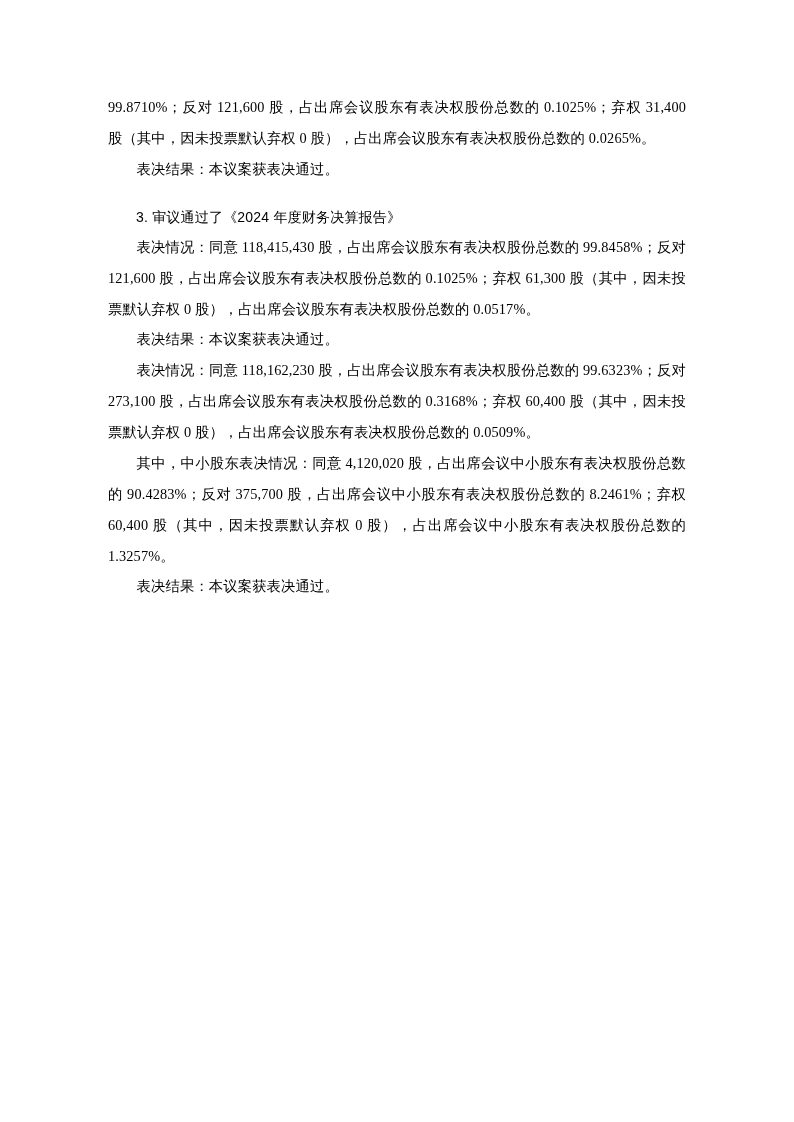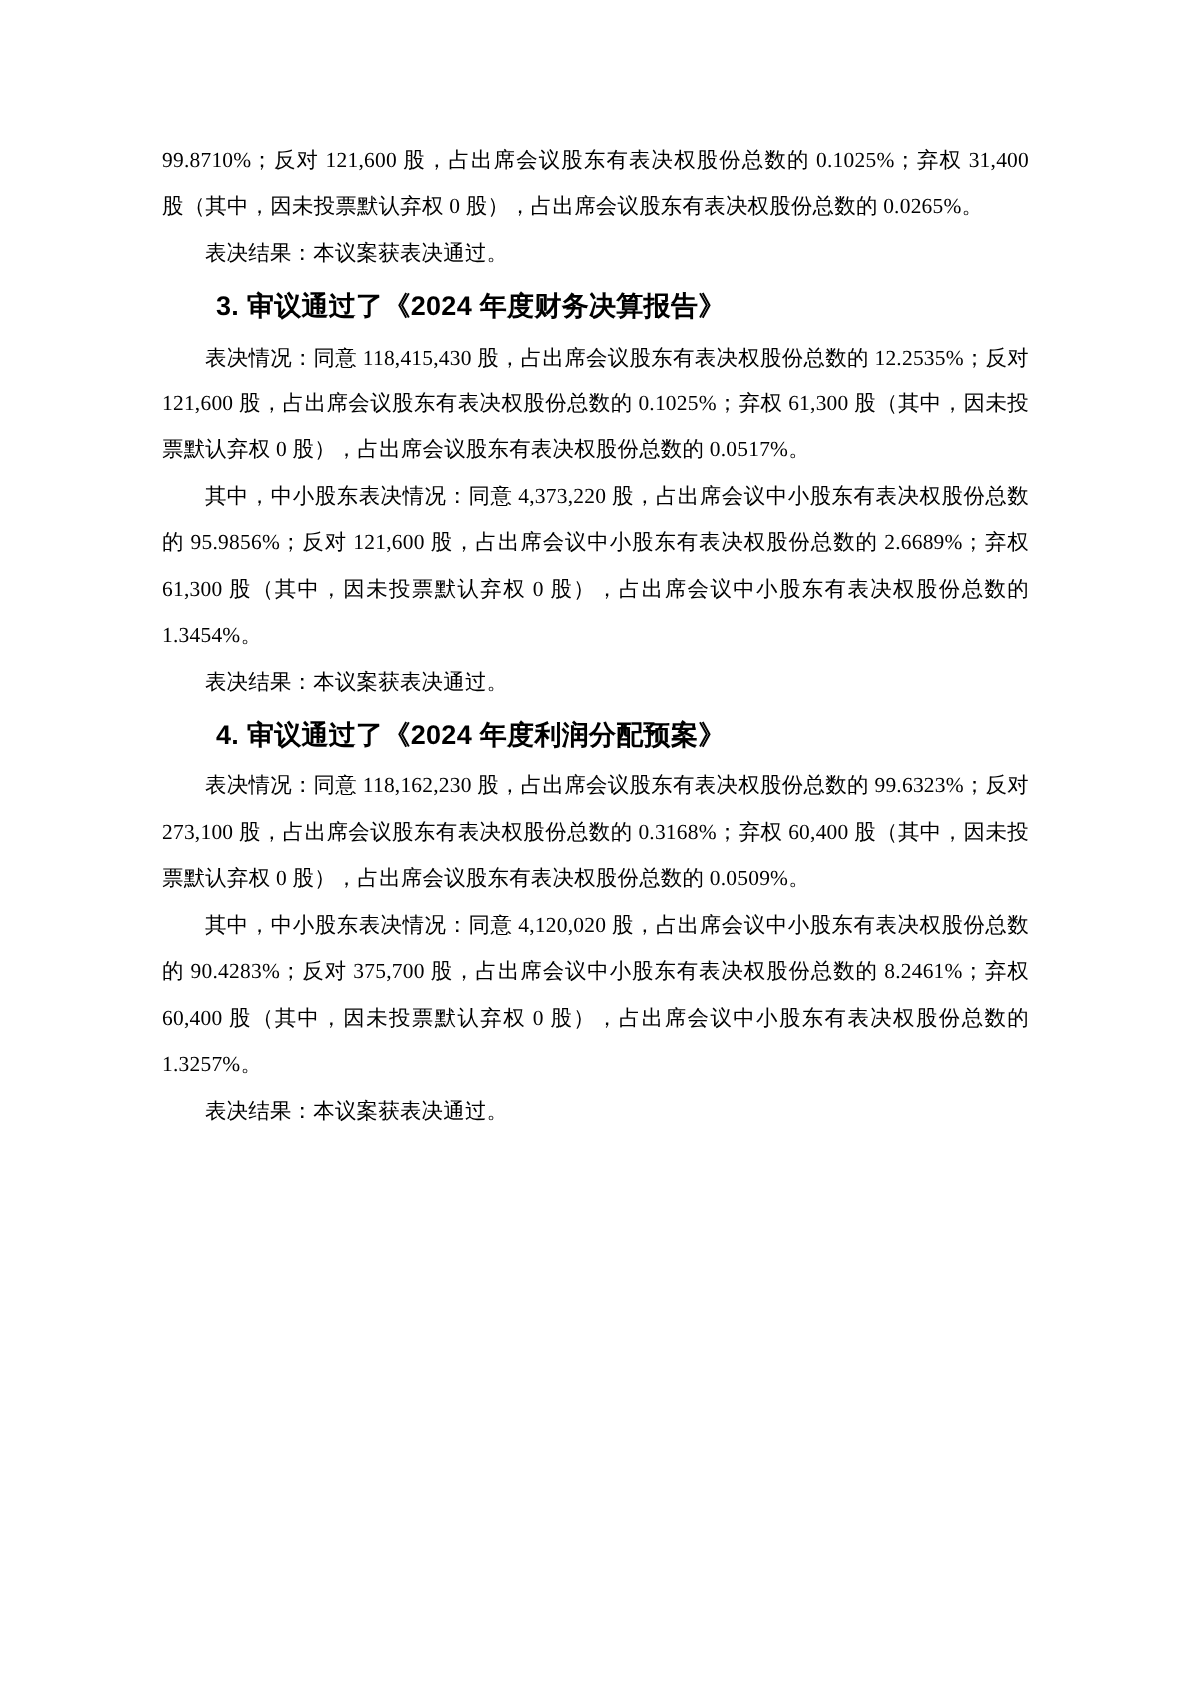--- a/index.html
+++ b/index.html
@@ -40,11 +40,12 @@
     text-indent: 0;
   }
   .heading {
-    font-weight: bold;
+    font-weight: normal;
     text-indent: 2em;
     font-family: "Liberation Sans", "DejaVu Sans", sans-serif;
-    font-size: 18px;
+    font-size: 14px;
     letter-spacing: 0.2px;
+    margin-top: 17px;
   }
 </style>
 </head>

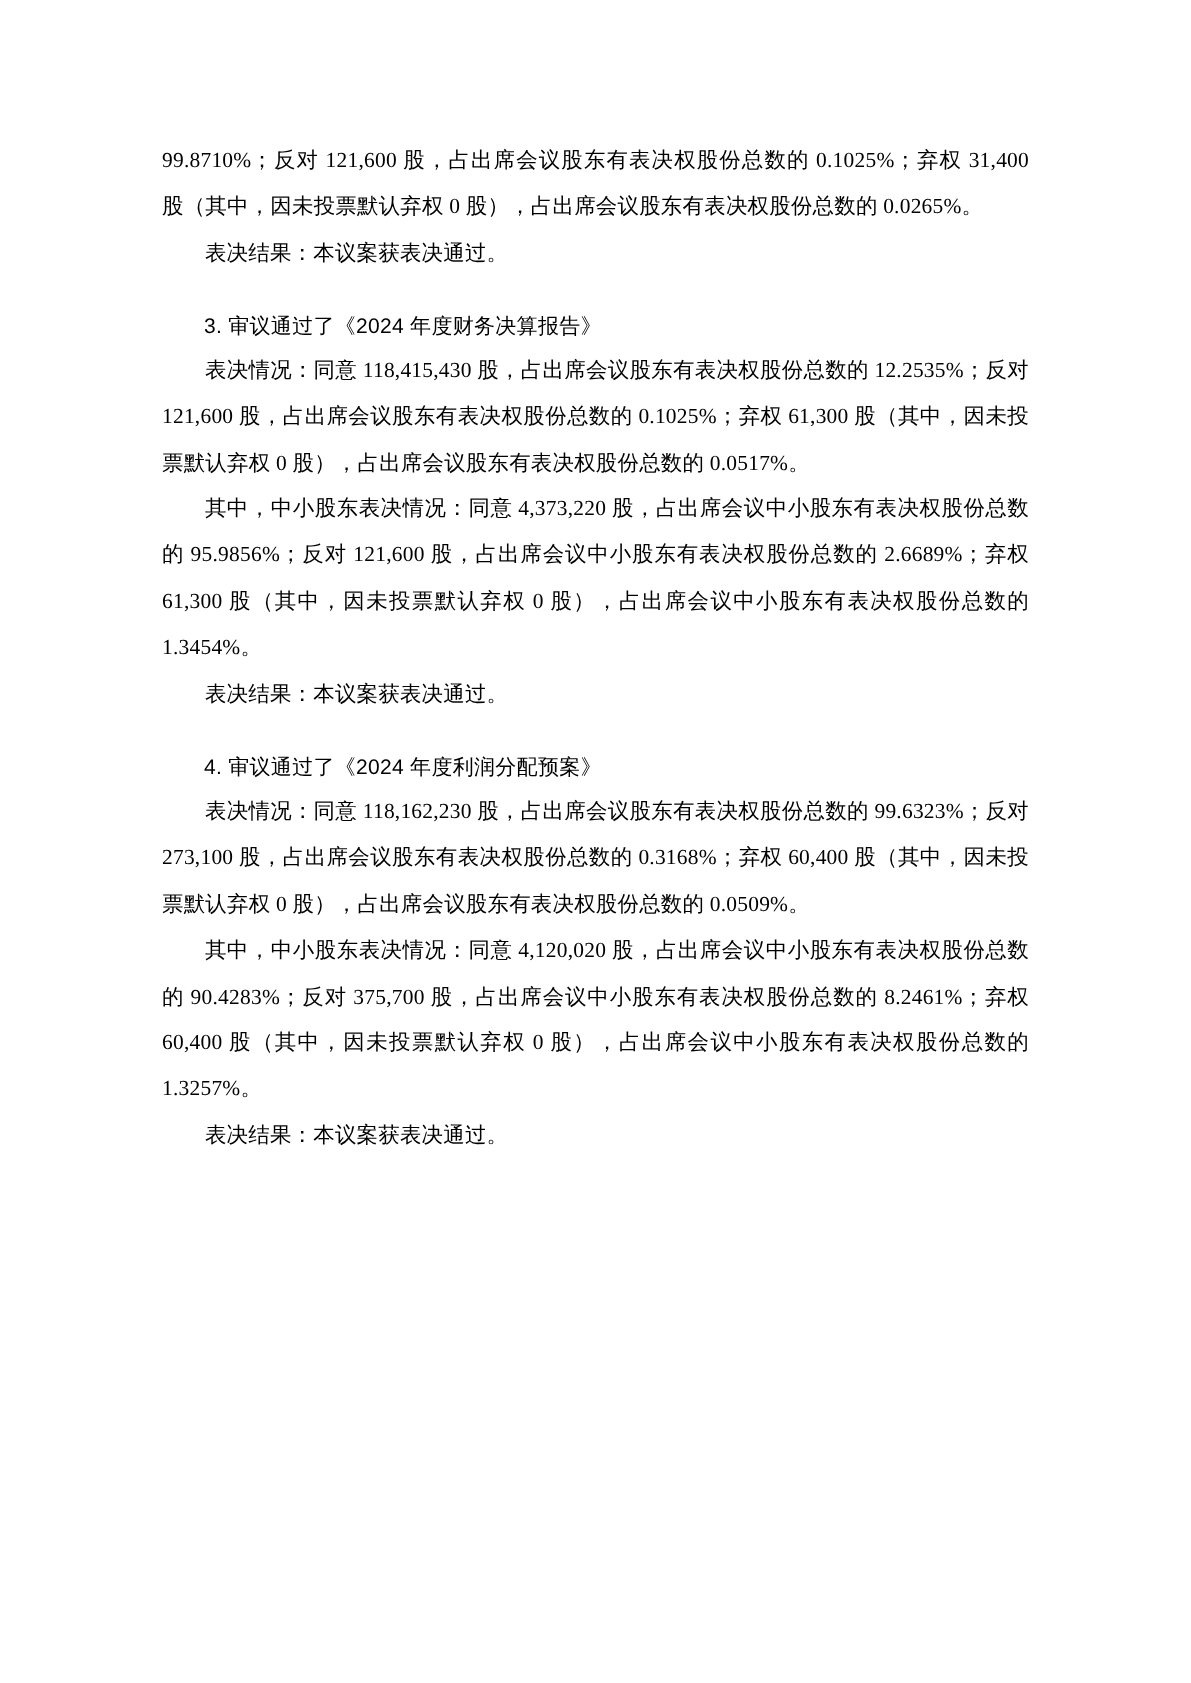--- a/index.html
+++ b/index.html
@@ -56,7 +56,7 @@
     <p class="para-cont">99.8710%；反对 121,600 股，占出席会议股东有表决权股份总数的 0.1025%；弃权 31,400 股（其中，因未投票默认弃权 0 股），占出席会议股东有表决权股份总数的 0.0265%。</p>
     <p class="para">表决结果：本议案获表决通过。</p>
     <p class="heading">3. 审议通过了《2024 年度财务决算报告》</p>
-    <p class="para">表决情况：同意 118,415,430 股，占出席会议股东有表决权股份总数的 12.2535%；反对 121,600 股，占出席会议股东有表决权股份总数的 0.1025%；弃权 61,300 股（其中，因未投票默认弃权 0 股），占出席会议股东有表决权股份总数的 0.0517%。</p>
+    <p class="para">表决情况：同意 118,415,430 股，占出席会议股东有表决权股份总数的 99.8458%；反对 121,600 股，占出席会议股东有表决权股份总数的 0.1025%；弃权 61,300 股（其中，因未投票默认弃权 0 股），占出席会议股东有表决权股份总数的 0.0517%。</p>
     <p class="para">其中，中小股东表决情况：同意 4,373,220 股，占出席会议中小股东有表决权股份总数的 95.9856%；反对 121,600 股，占出席会议中小股东有表决权股份总数的 2.6689%；弃权 61,300 股（其中，因未投票默认弃权 0 股），占出席会议中小股东有表决权股份总数的 1.3454%。</p>
     <p class="para">表决结果：本议案获表决通过。</p>
     <p class="heading">4. 审议通过了《2024 年度利润分配预案》</p>

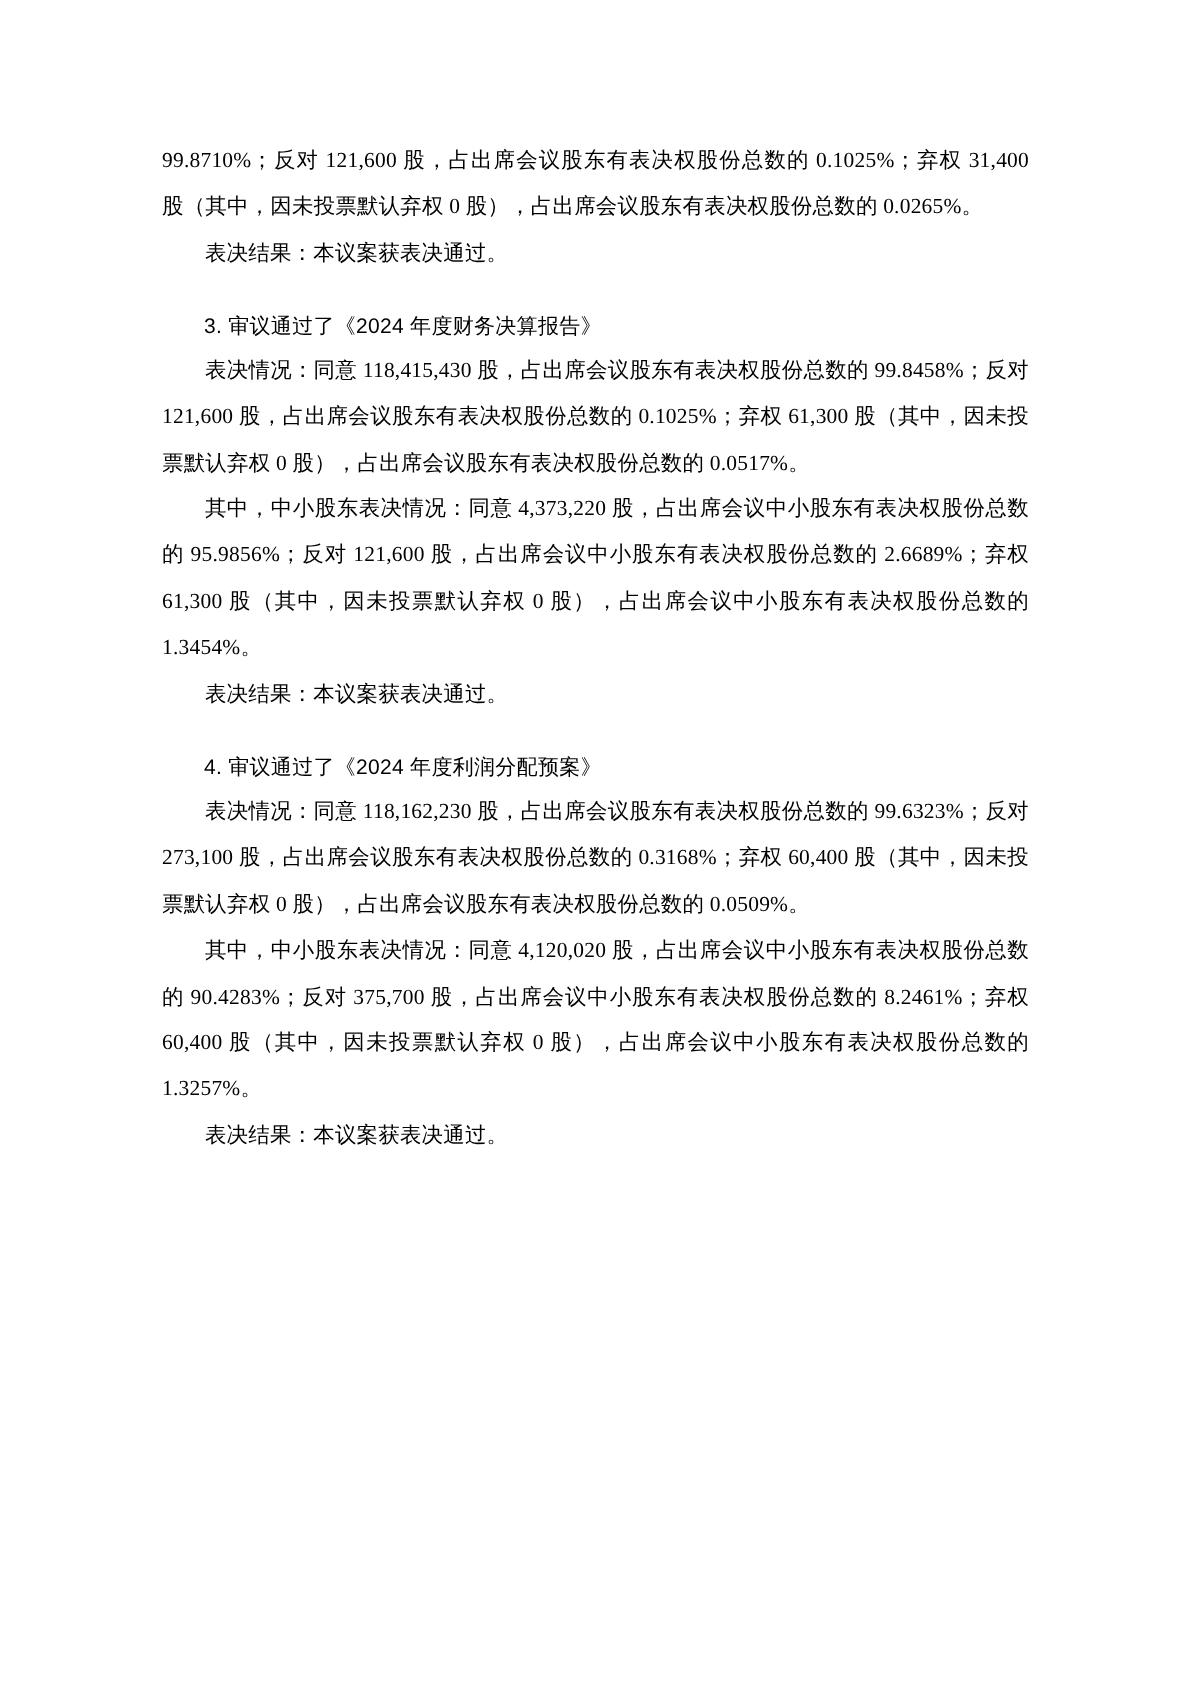--- a/index.html
+++ b/index.html
@@ -57,7 +57,6 @@
     <p class="para">表决结果：本议案获表决通过。</p>
     <p class="heading">3. 审议通过了《2024 年度财务决算报告》</p>
     <p class="para">表决情况：同意 118,415,430 股，占出席会议股东有表决权股份总数的 99.8458%；反对 121,600 股，占出席会议股东有表决权股份总数的 0.1025%；弃权 61,300 股（其中，因未投票默认弃权 0 股），占出席会议股东有表决权股份总数的 0.0517%。</p>
-    <p class="para">其中，中小股东表决情况：同意 4,373,220 股，占出席会议中小股东有表决权股份总数的 95.9856%；反对 121,600 股，占出席会议中小股东有表决权股份总数的 2.6689%；弃权 61,300 股（其中，因未投票默认弃权 0 股），占出席会议中小股东有表决权股份总数的 1.3454%。</p>
     <p class="para">表决结果：本议案获表决通过。</p>
     <p class="heading">4. 审议通过了《2024 年度利润分配预案》</p>
     <p class="para">表决情况：同意 118,162,230 股，占出席会议股东有表决权股份总数的 99.6323%；反对 273,100 股，占出席会议股东有表决权股份总数的 0.3168%；弃权 60,400 股（其中，因未投票默认弃权 0 股），占出席会议股东有表决权股份总数的 0.0509%。</p>

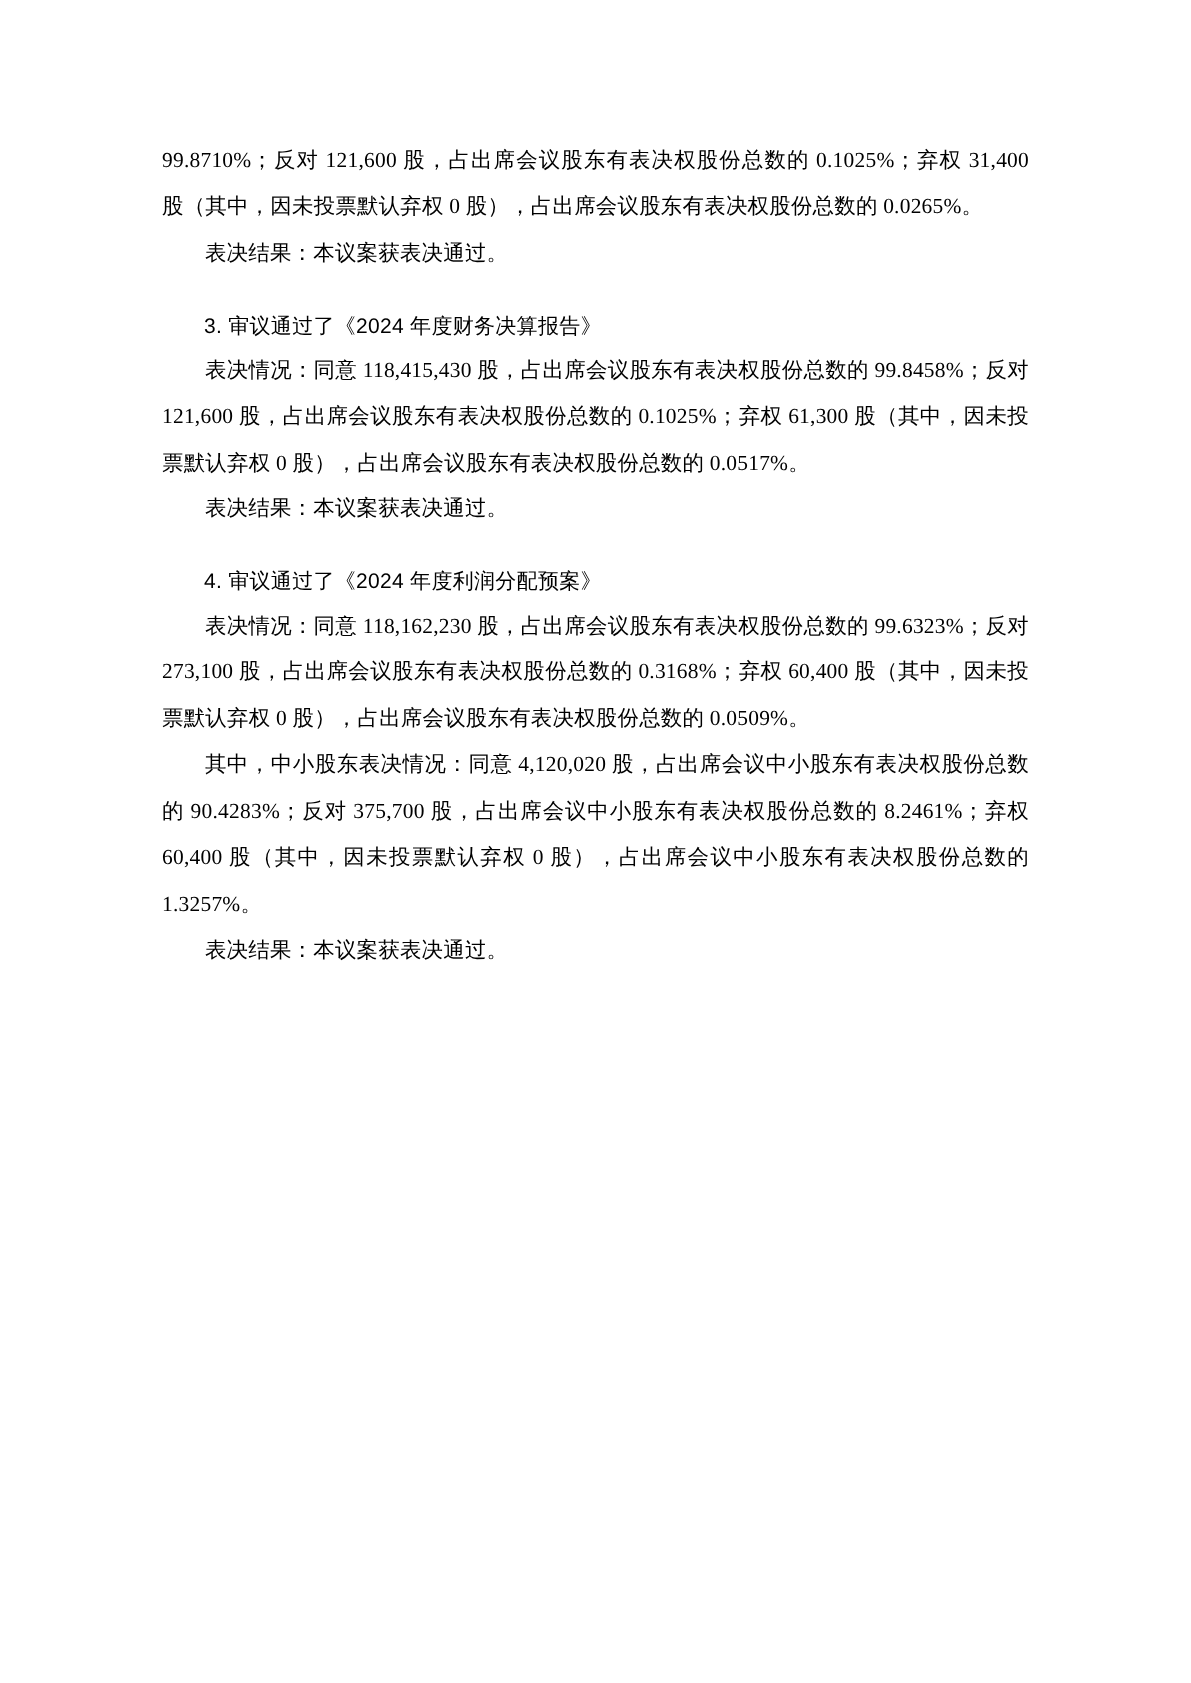--- a/index.html
+++ b/index.html
@@ -58,7 +58,6 @@
     <p class="heading">3. 审议通过了《2024 年度财务决算报告》</p>
     <p class="para">表决情况：同意 118,415,430 股，占出席会议股东有表决权股份总数的 99.8458%；反对 121,600 股，占出席会议股东有表决权股份总数的 0.1025%；弃权 61,300 股（其中，因未投票默认弃权 0 股），占出席会议股东有表决权股份总数的 0.0517%。</p>
     <p class="para">表决结果：本议案获表决通过。</p>
-    <p class="heading">4. 审议通过了《2024 年度利润分配预案》</p>
     <p class="para">表决情况：同意 118,162,230 股，占出席会议股东有表决权股份总数的 99.6323%；反对 273,100 股，占出席会议股东有表决权股份总数的 0.3168%；弃权 60,400 股（其中，因未投票默认弃权 0 股），占出席会议股东有表决权股份总数的 0.0509%。</p>
     <p class="para">其中，中小股东表决情况：同意 4,120,020 股，占出席会议中小股东有表决权股份总数的 90.4283%；反对 375,700 股，占出席会议中小股东有表决权股份总数的 8.2461%；弃权 60,400 股（其中，因未投票默认弃权 0 股），占出席会议中小股东有表决权股份总数的 1.3257%。</p>
     <p class="para">表决结果：本议案获表决通过。</p>

